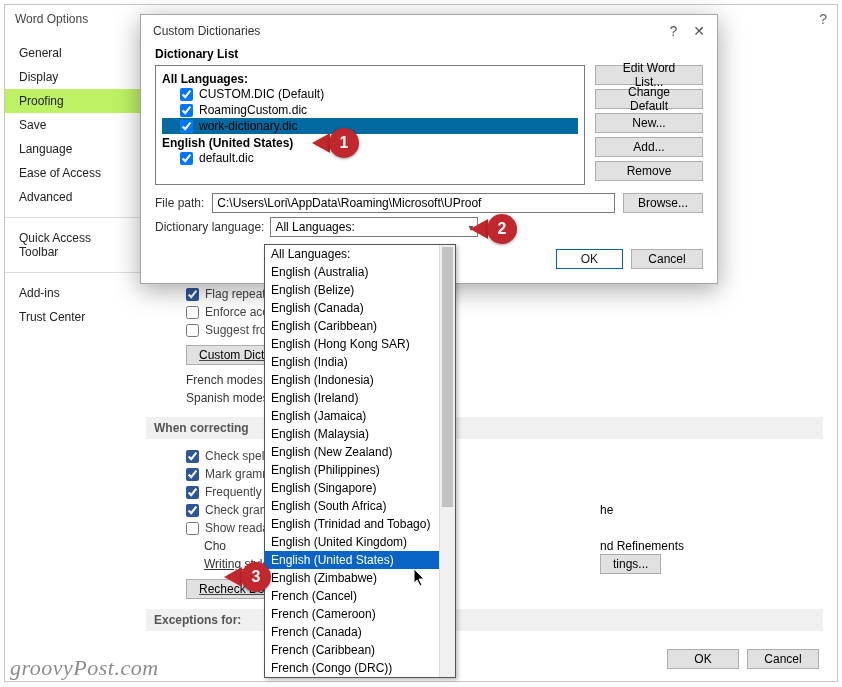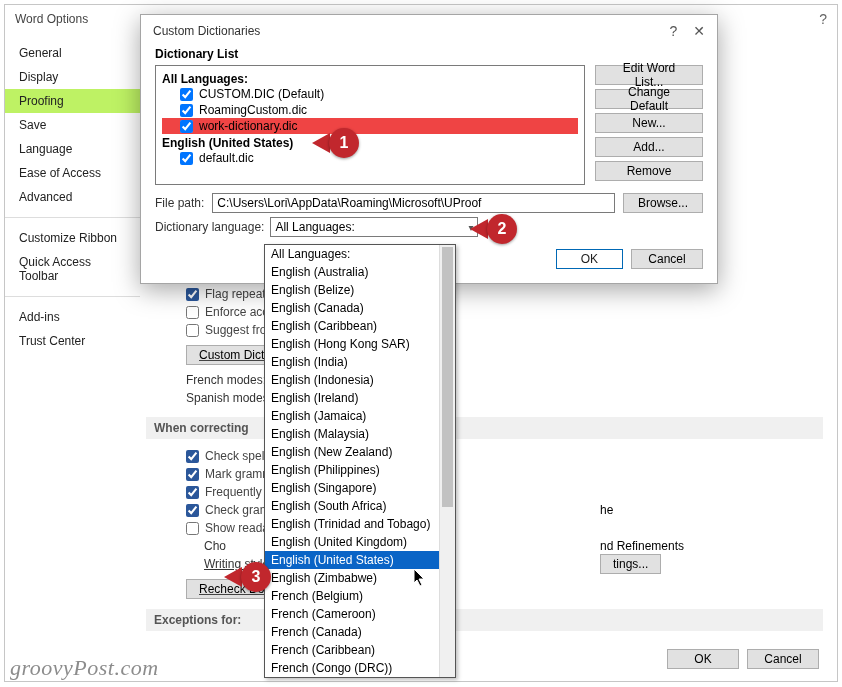--- a/index.html
+++ b/index.html
@@ -40,7 +40,7 @@
 .listbox { flex: 1; border: 1px solid #7a7a7a; height: 120px; padding: 4px 6px; overflow: hidden; }
 .lb-group { font-weight: 700; margin-top: 2px; }
 .lb-item { display: flex; align-items: center; gap: 6px; padding: 1px 0 1px 18px; }
-.lb-item.sel { background: #ef4444; }
+.lb-item.sel { background: #0369a1; }
 .side-buttons { width: 108px; display: flex; flex-direction: column; gap: 4px; }
 .side-buttons .btn { width: 100%; }
 .fp-row { display: flex; align-items: center; gap: 8px; margin-top: 8px; }

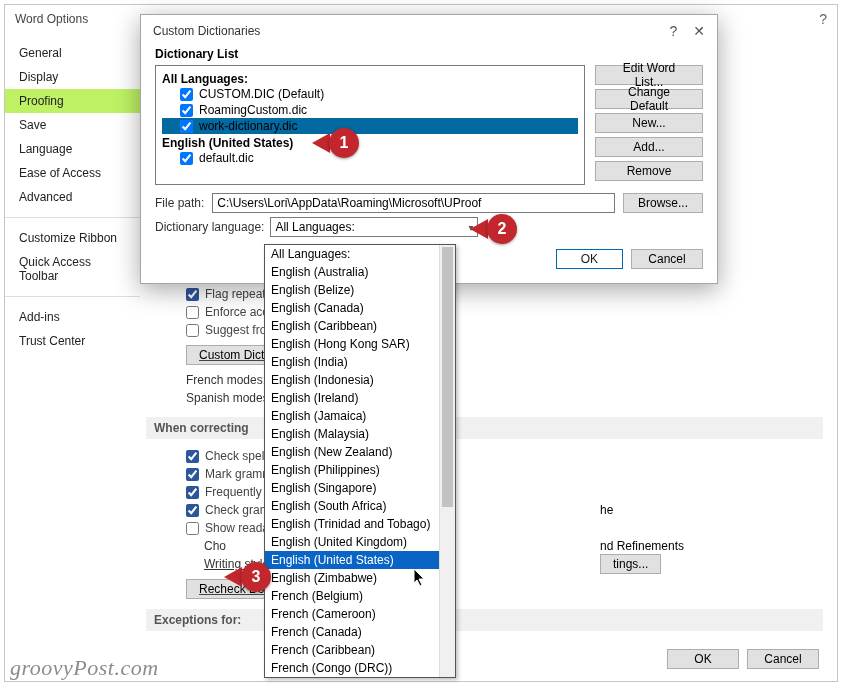--- a/index.html
+++ b/index.html
@@ -91,7 +91,6 @@
       <div class="sidebar-item">Ease of Access</div>
       <div class="sidebar-item">Advanced</div>
       <div class="sidebar-sep"></div>
-      <div class="sidebar-item">Customize Ribbon</div>
       <div class="sidebar-item">Quick Access Toolbar</div>
       <div class="sidebar-sep"></div>
       <div class="sidebar-item">Add-ins</div>

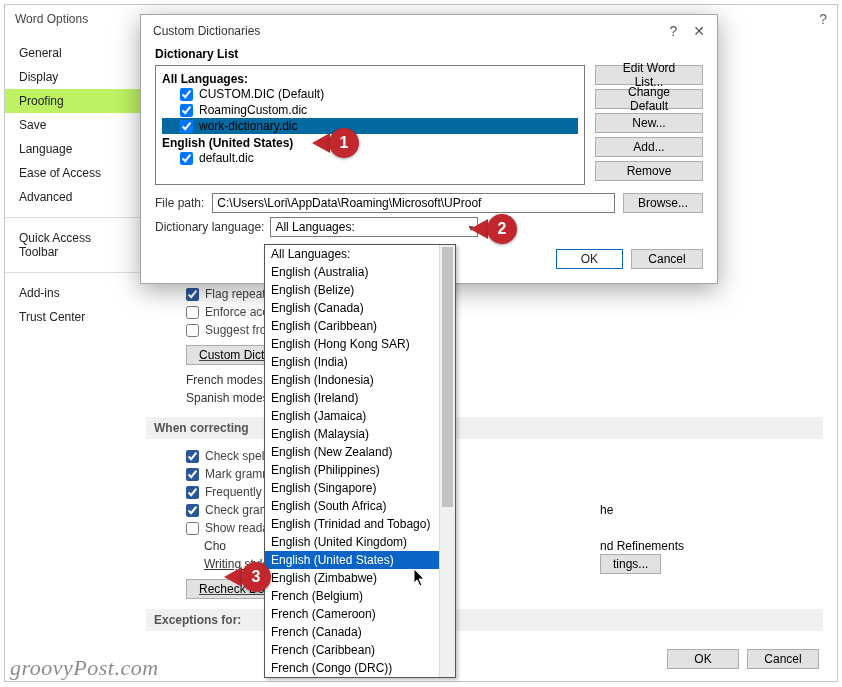--- a/index.html
+++ b/index.html
@@ -246,7 +246,7 @@
       <div class="opt">English (United Kingdom)</div>
       <div class="opt hover">English (United States)</div>
       <div class="opt">English (Zimbabwe)</div>
-      <div class="opt">French (Belgium)</div>
+      <div class="opt">French (Cancel)</div>
       <div class="opt">French (Cameroon)</div>
       <div class="opt">French (Canada)</div>
       <div class="opt">French (Caribbean)</div>

